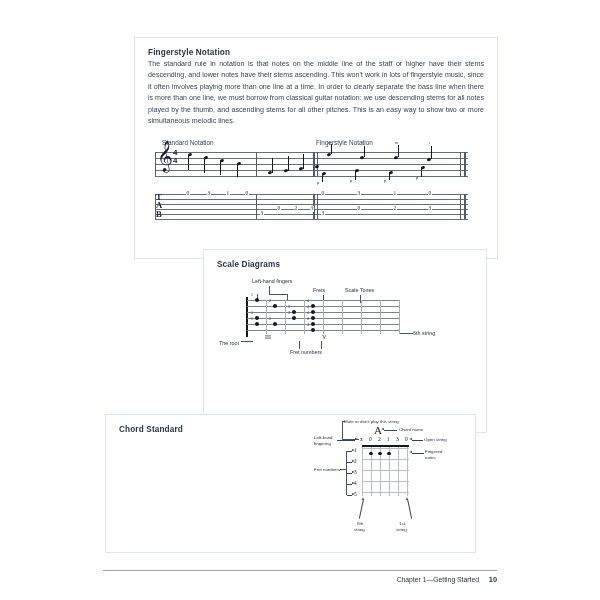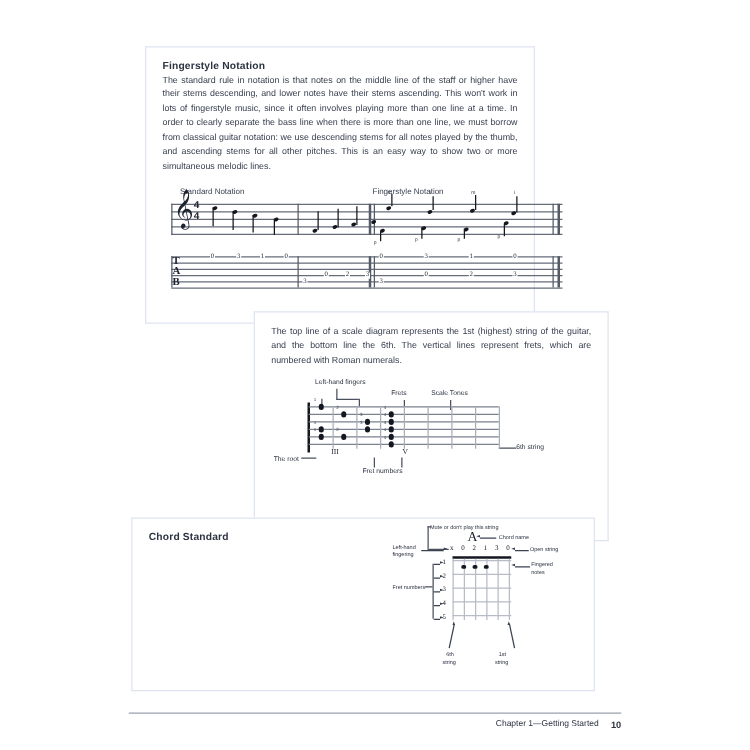--- a/index.html
+++ b/index.html
@@ -26,7 +26,7 @@
     border: 1px solid #dde3ef;
     box-sizing: border-box;
   }
-  #card-fingerstyle { left: 116px; top: 37px;  width: 312px; height: 222px; z-index: 1;}
+  #card-fingerstyle { left: 134px; top: 37px;  width: 364px; height: 222px; z-index: 1;}
   #card-scale       { left: 203px; top: 249px; width: 284px; height: 184px; z-index: 2;}
   #card-chord       { left: 105px; top: 414px; width: 371px; height: 139px; z-index: 3;}
 

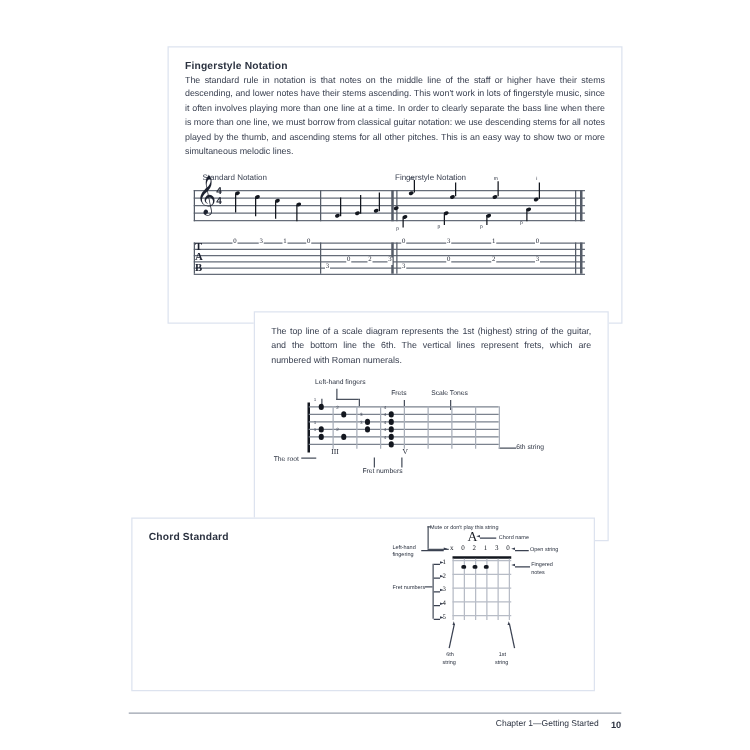--- a/index.html
+++ b/index.html
@@ -340,6 +340,7 @@
 
   <div class="card" id="card-scale">
     <div class="card-inner">
+      <h2 class="sec-title">Scale Diagrams</h2>
       <p class="sec-body">The top line of a scale diagram represents the 1st (highest) string of the guitar, and the bottom line the 6th.  The vertical lines represent frets, which are numbered with Roman numerals.</p>
 
       <div class="scale-wrap">

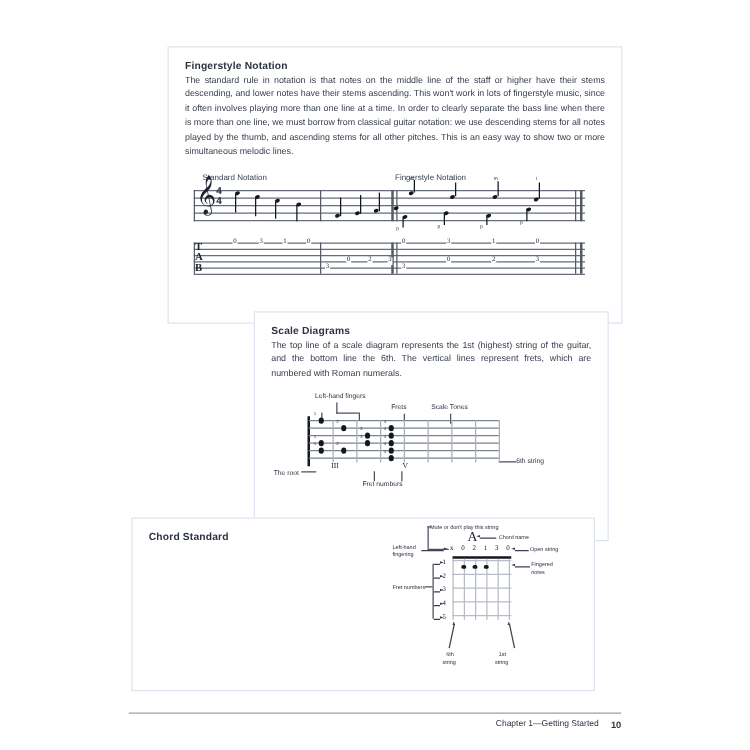--- a/index.html
+++ b/index.html
@@ -341,7 +341,6 @@
   <div class="card" id="card-scale">
     <div class="card-inner">
       <h2 class="sec-title">Scale Diagrams</h2>
-      <p class="sec-body">The top line of a scale diagram represents the 1st (highest) string of the guitar, and the bottom line the 6th.  The vertical lines represent frets, which are numbered with Roman numerals.</p>
 
       <div class="scale-wrap">
 

